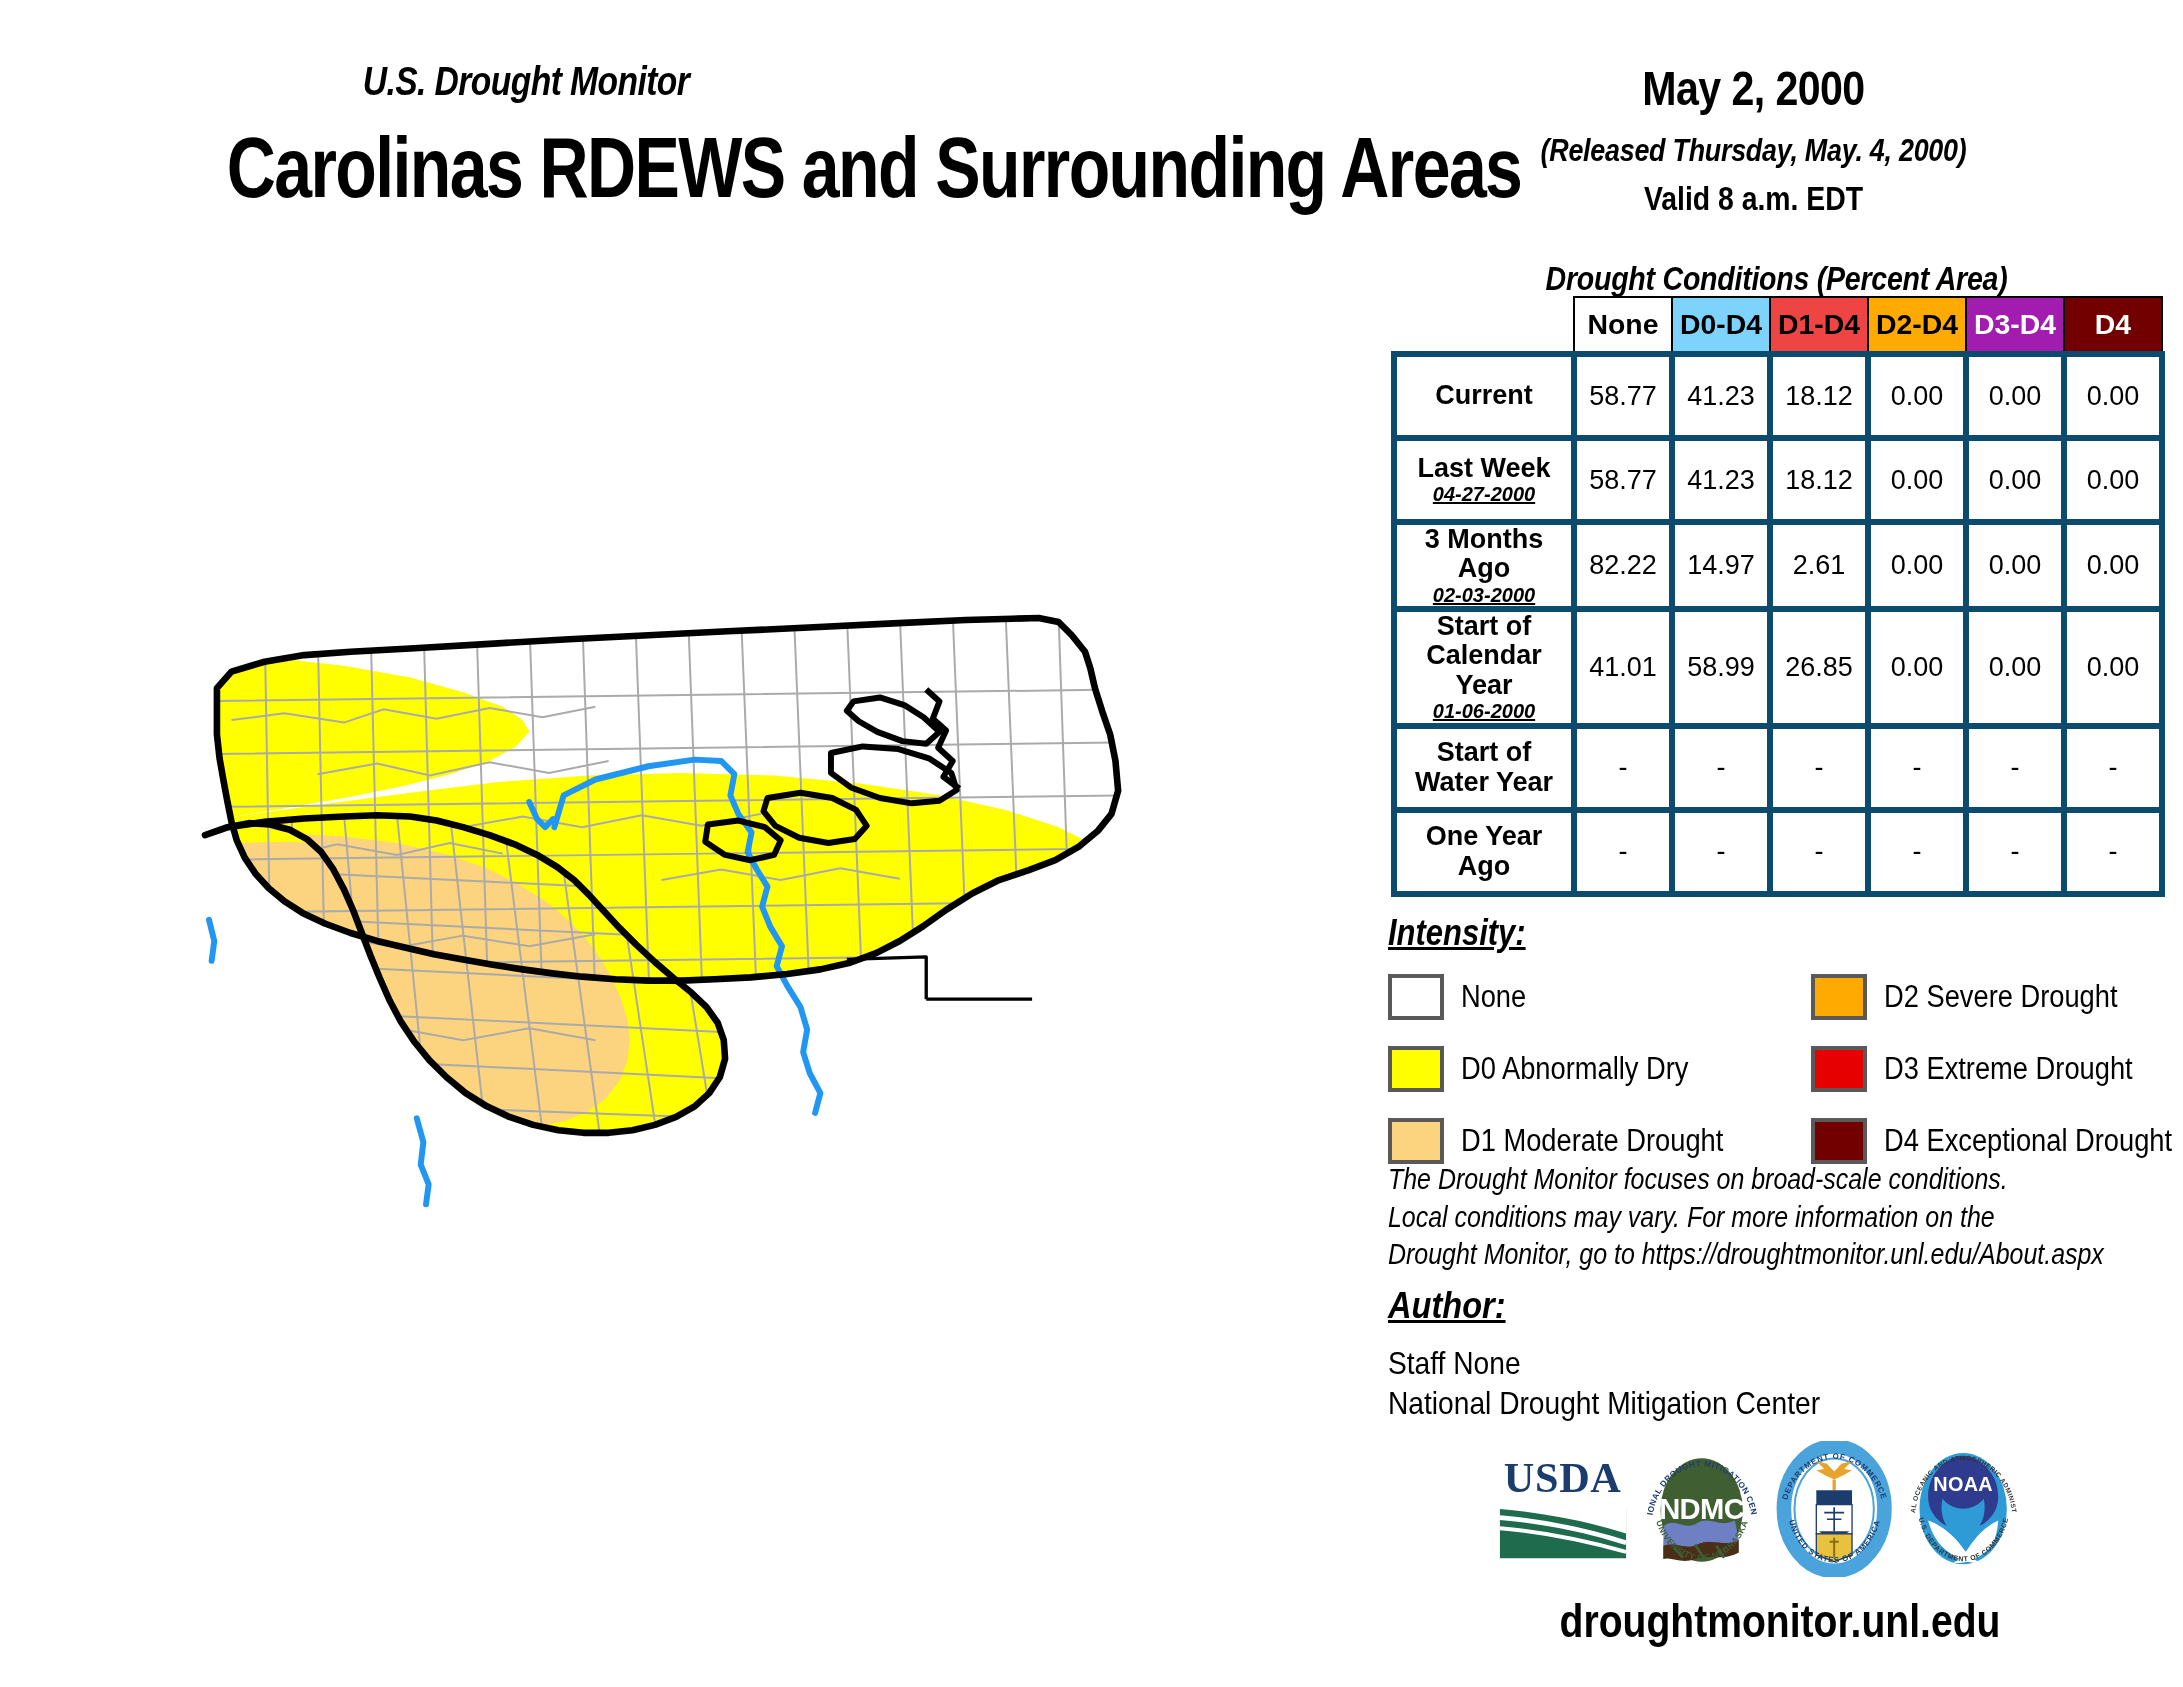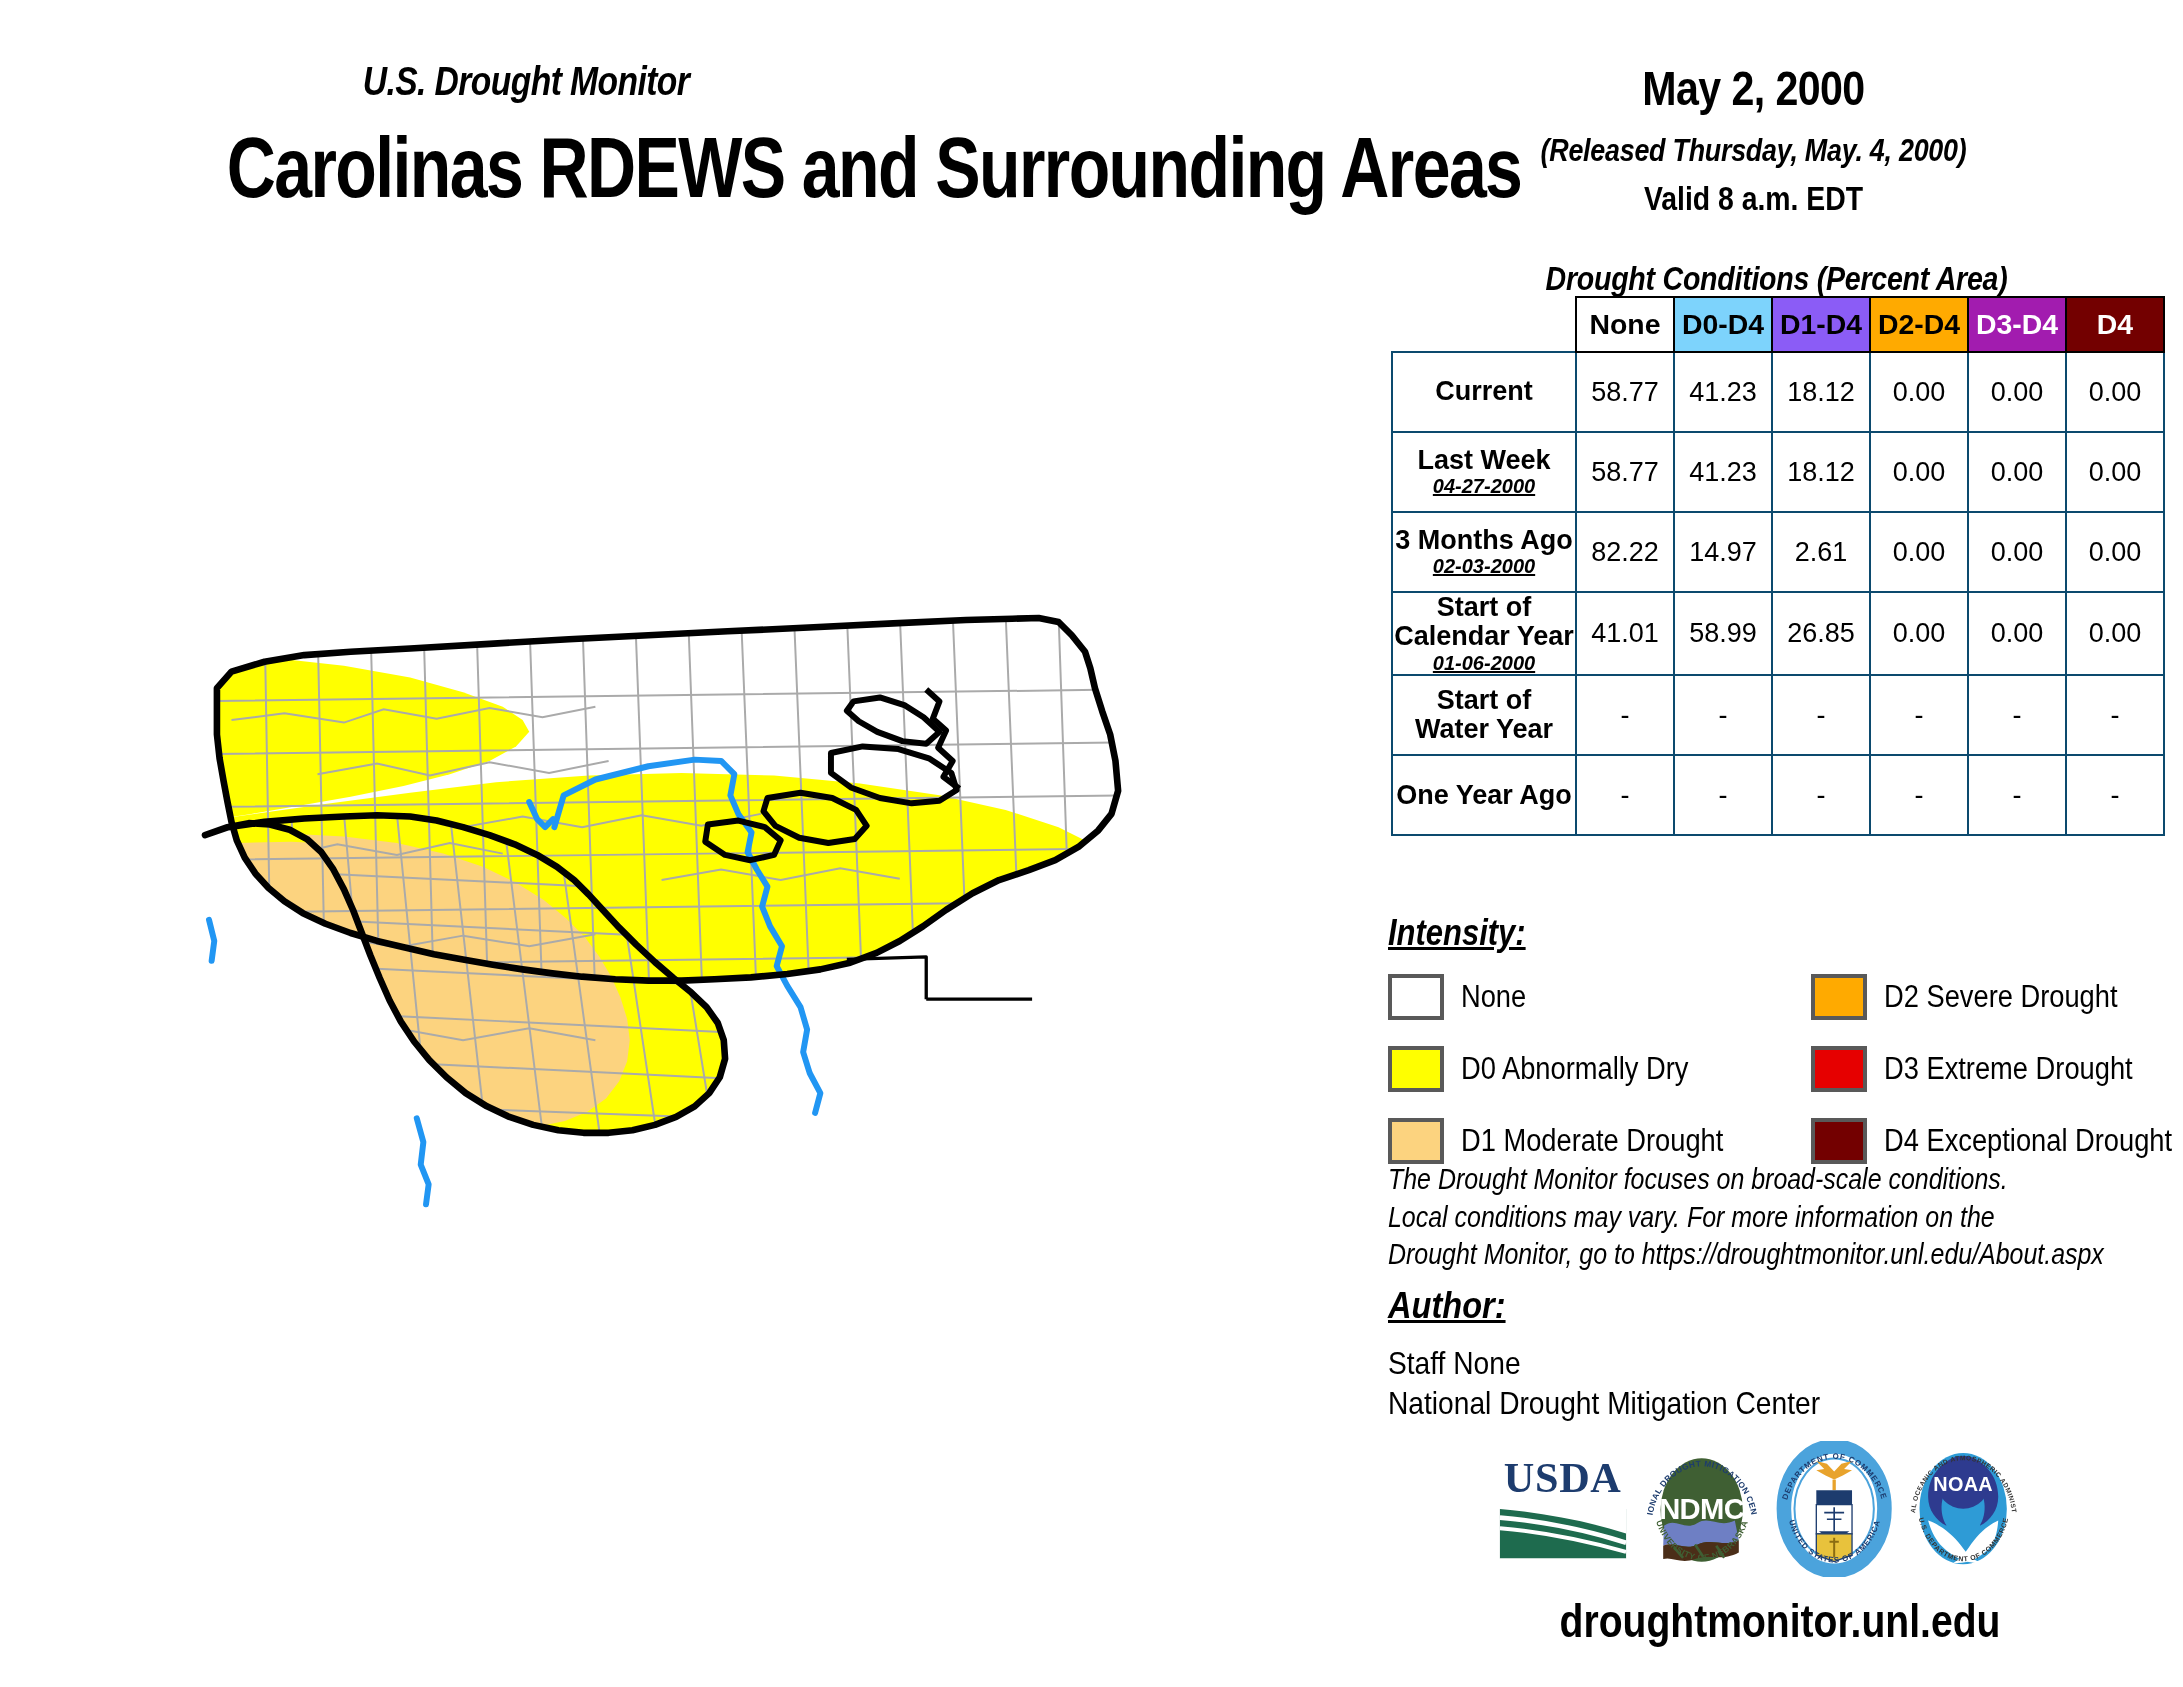--- a/index.html
+++ b/index.html
@@ -357,7 +357,7 @@
       <td class="hdr-spacer"></td>
       <td class="val" style="background:#FFFFFF;color:#000">None</td>
       <td class="val" style="background:#7dd3fc;color:#000">D0-D4</td>
-      <td class="val" style="background:#8b5cf6;color:#000">D1-D4</td>
+      <td class="val" style="background:#ef4444;color:#000">D1-D4</td>
       <td class="val" style="background:#FFAA00;color:#000">D2-D4</td>
       <td class="val" style="background:#a21caf;color:#FFF">D3-D4</td>
       <td class="val" style="background:#730000;color:#FFF">D4</td>

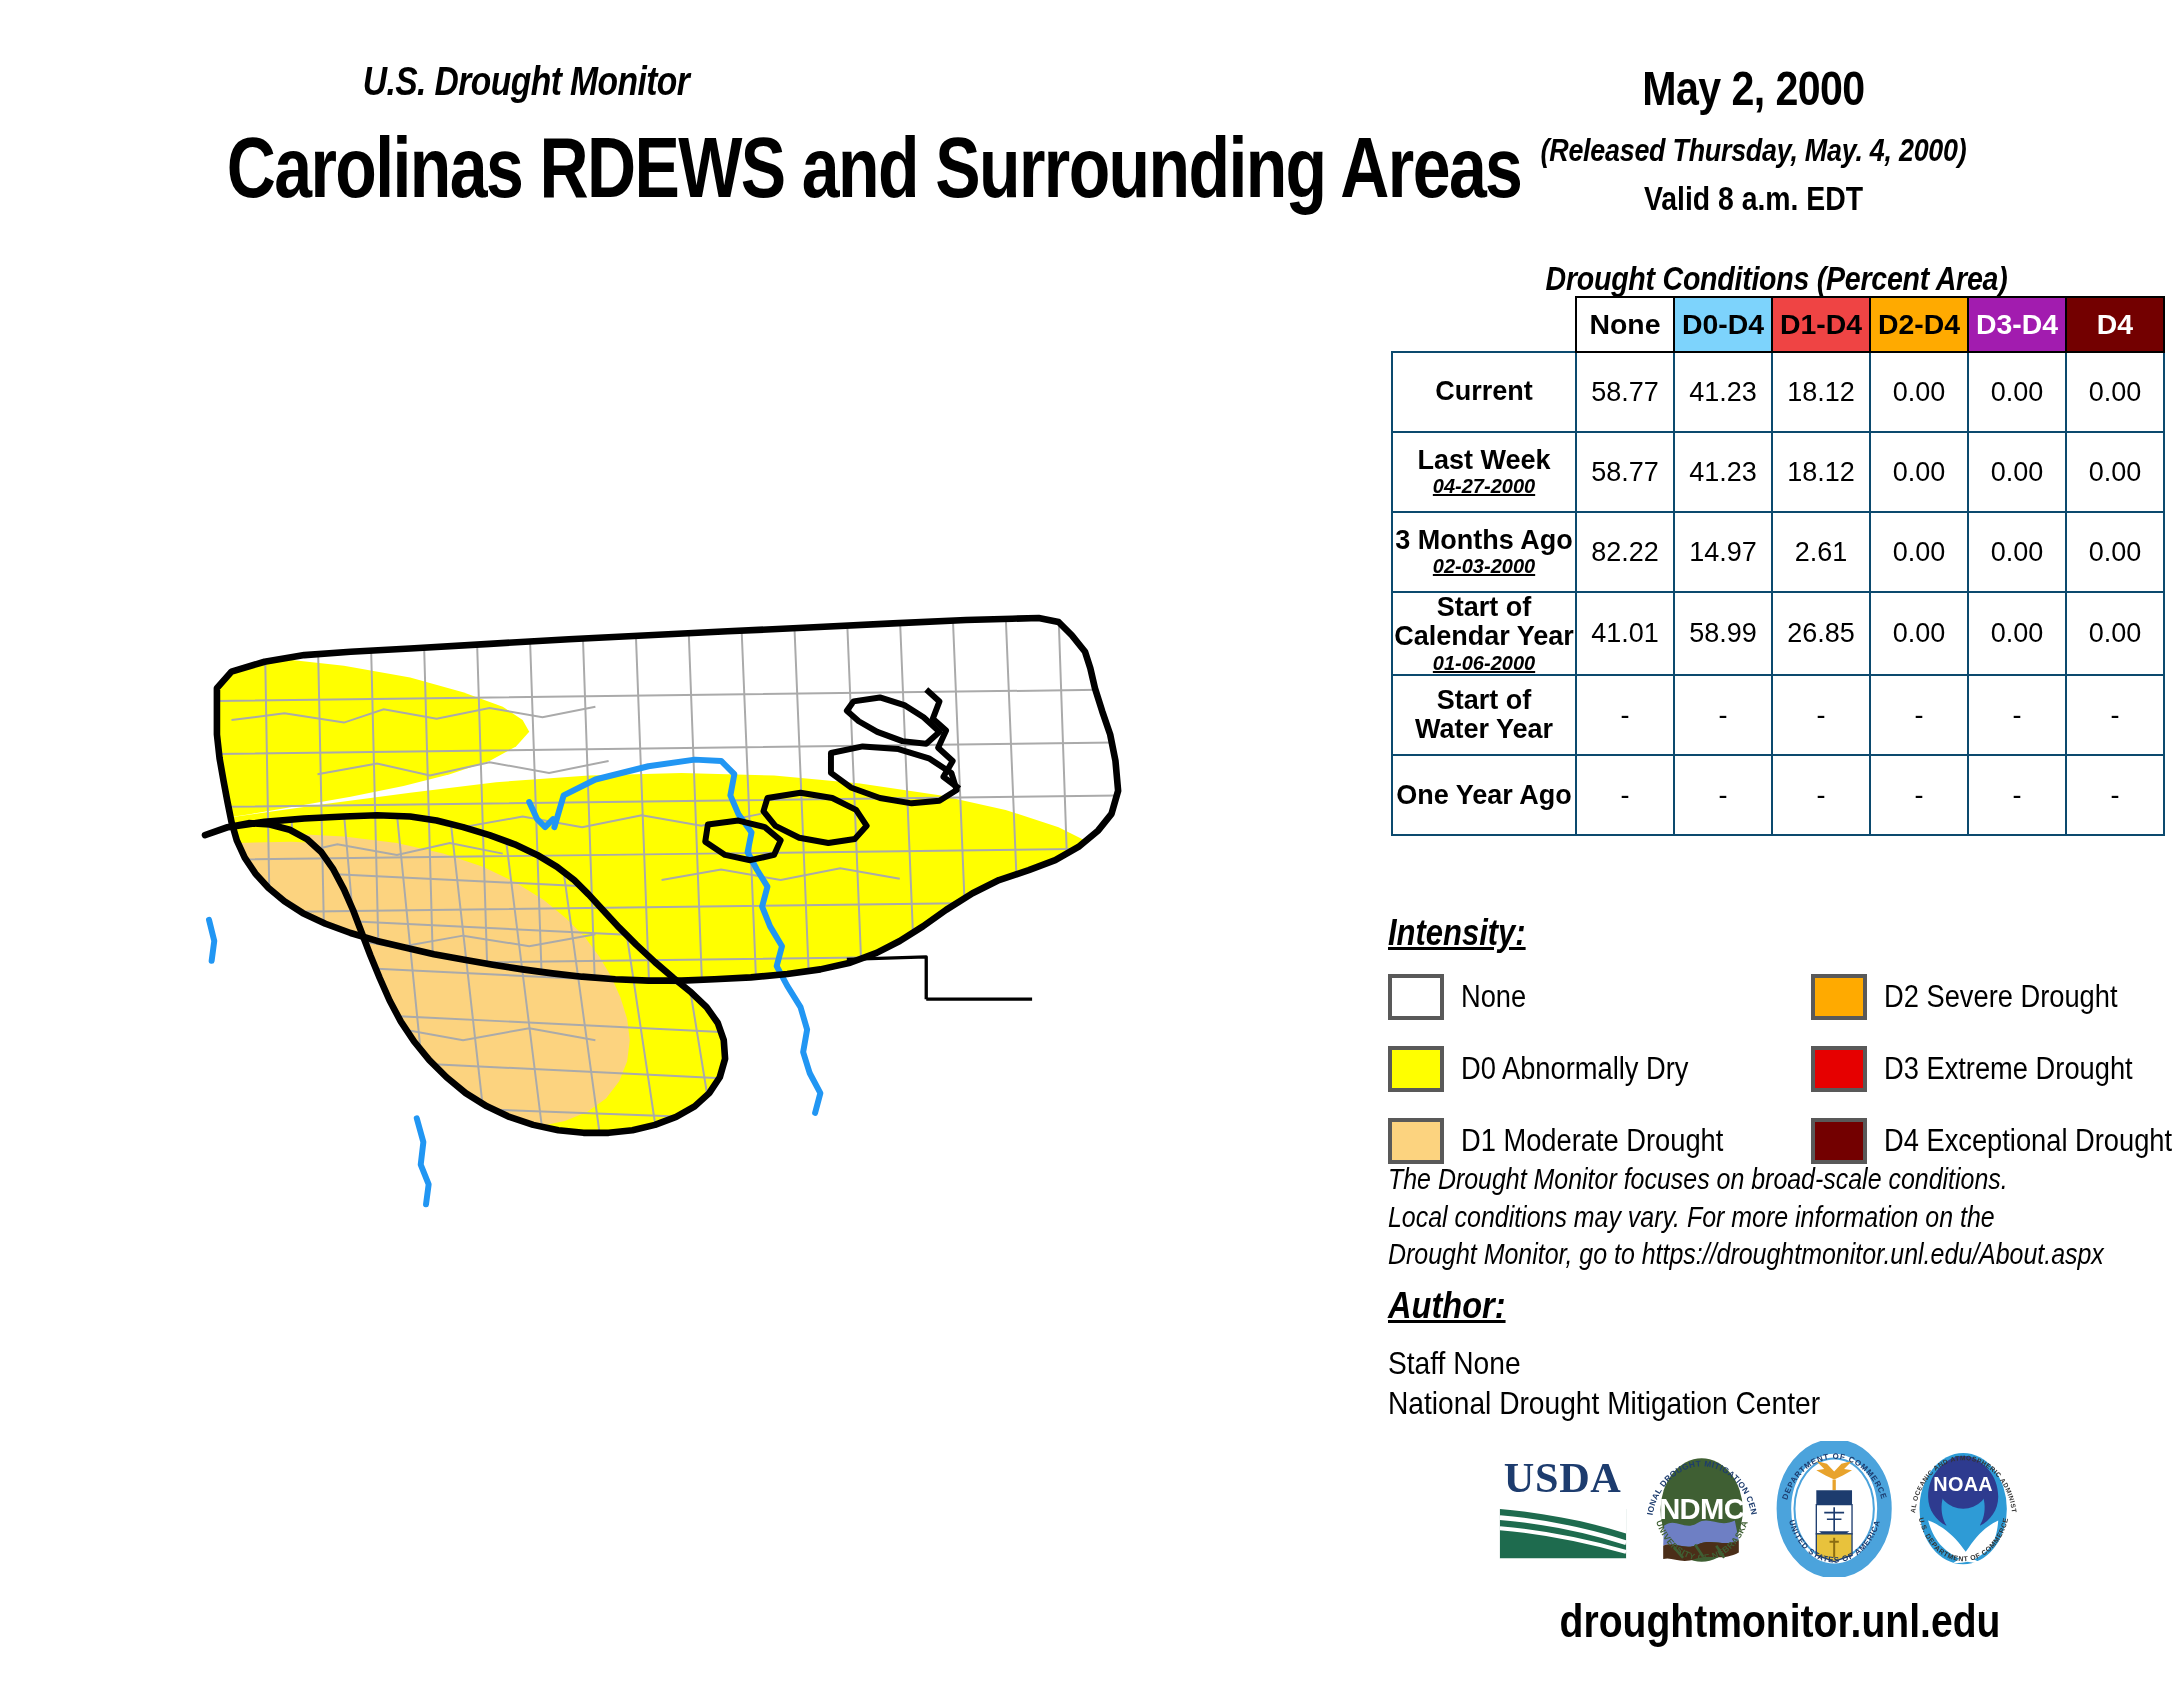--- a/index.html
+++ b/index.html
@@ -69,7 +69,7 @@
     width:774px;
   }
   table.dm td{
-    border:2px solid #0c4a6e;
+    border:6px solid #0c4a6e;
     text-align:center;
     vertical-align:middle;
     font-size:27px;

